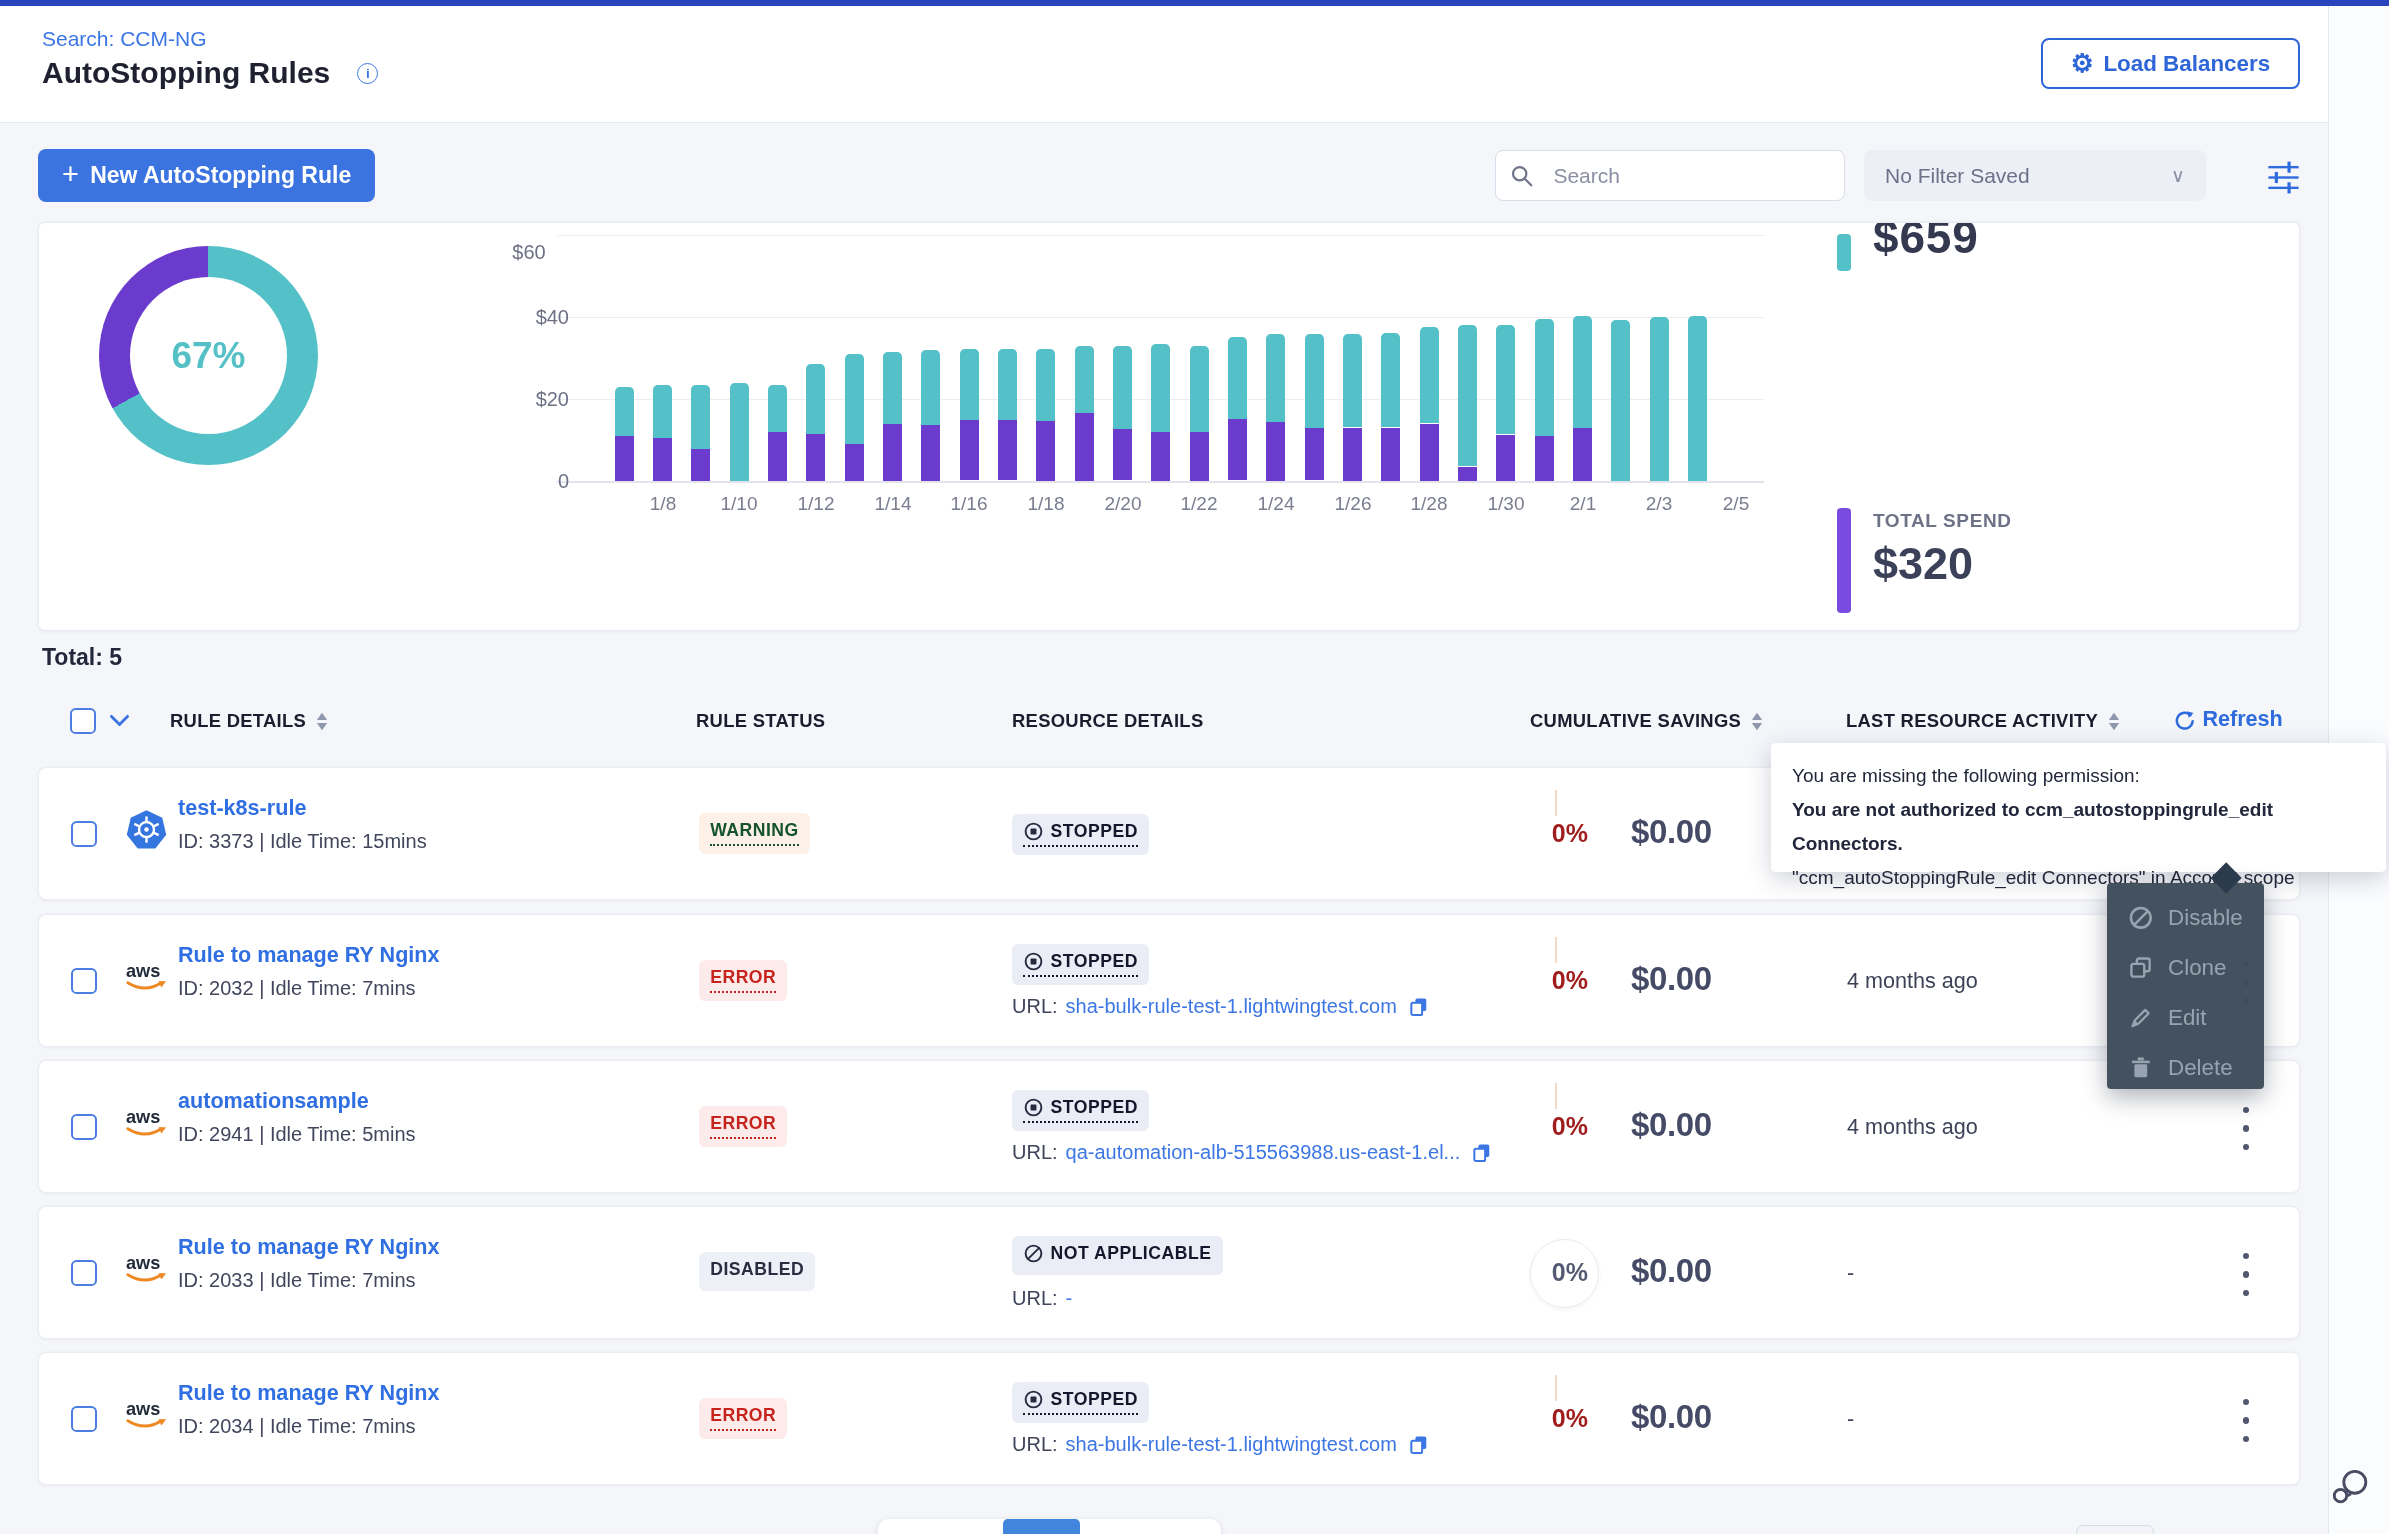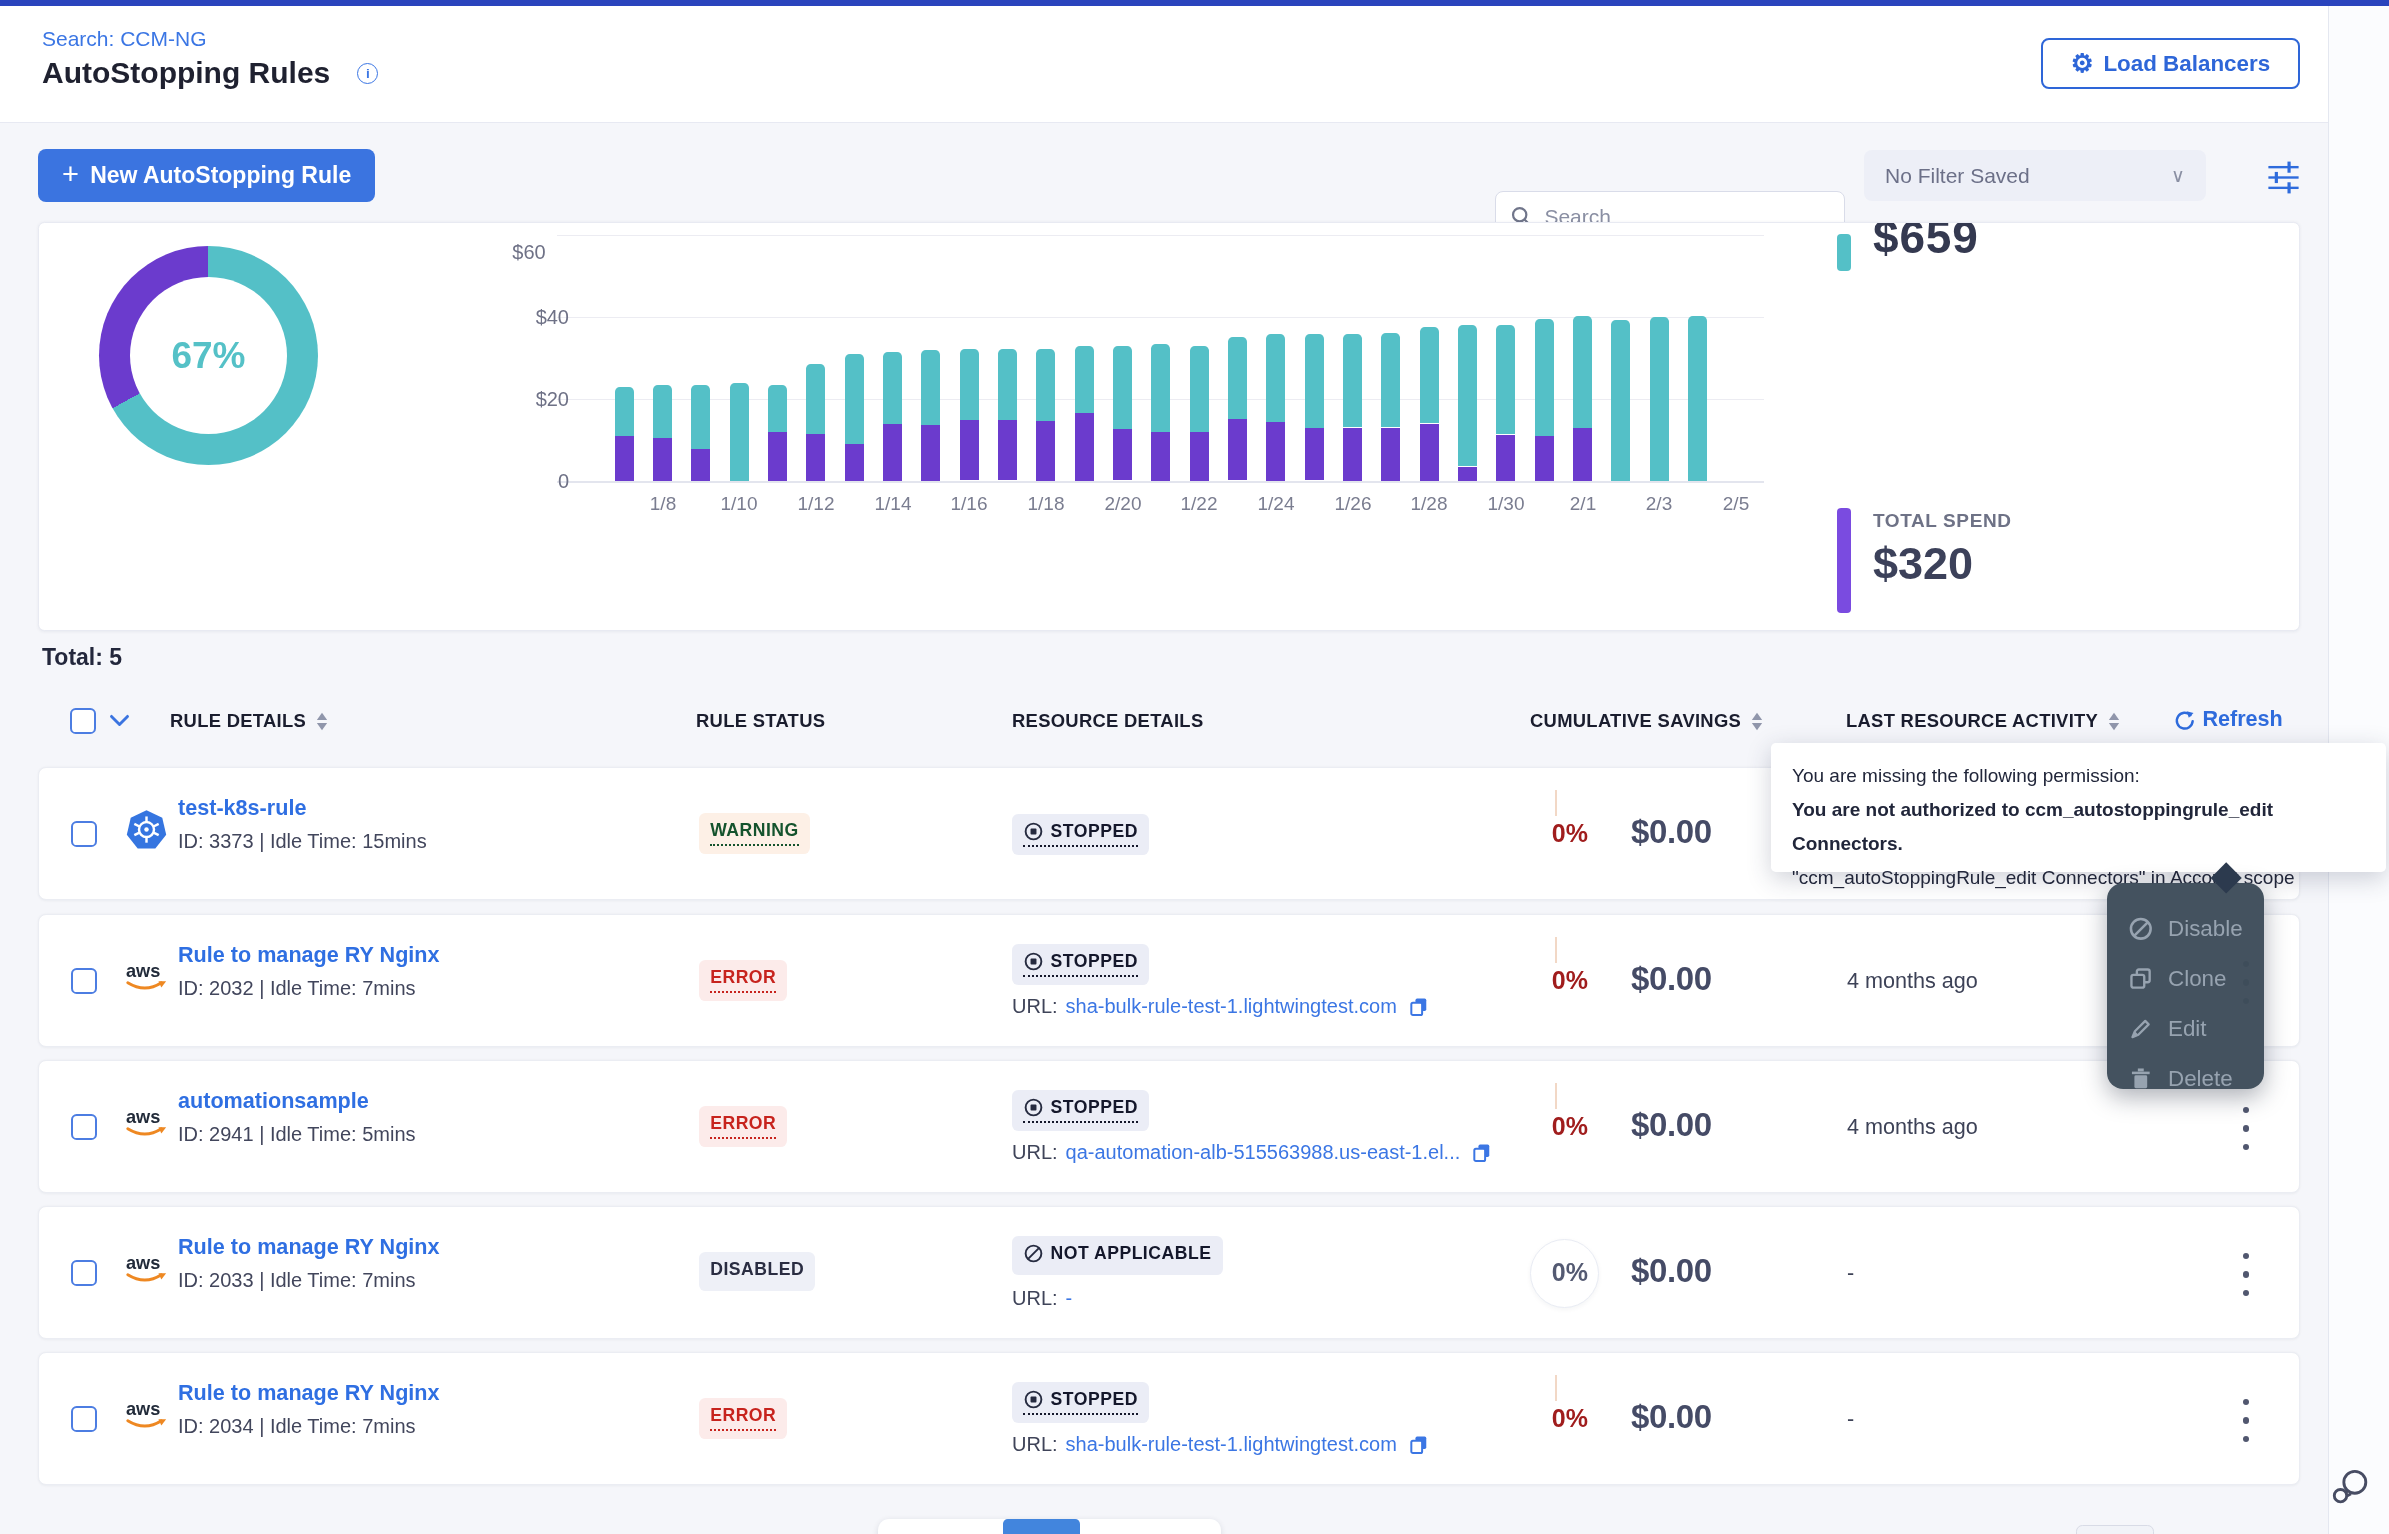--- a/index.html
+++ b/index.html
@@ -21,7 +21,7 @@
   
   .btn-new{position:absolute;left:38px;top:149px;height:53px;padding:0 24px;background:#3b74e0;border-radius:8px;color:#fff;font-size:23px;font-weight:600;display:flex;align-items:center;gap:11.2px;cursor:pointer;}
   .btn-new .plus{font-size:29px;font-weight:400;margin-top:-2.4px;}
-  .search-box{position:absolute;left:1495px;top:150px;width:350px;height:51px;background:#fff;border:1.6px solid #d9dce9;border-radius:8px;box-sizing:border-box;display:flex;align-items:center;gap:8px;padding:0 14.4px;margin-top:41px;}
+  .search-box{position:absolute;left:1495px;top:150px;width:350px;height:51px;background:#fff;border:1.6px solid #d9dce9;border-radius:8px;box-sizing:border-box;display:flex;align-items:center;gap:17px;padding:0 14.4px;}
   .search-box input{border:none;outline:none;font-size:21px;color:#3f4459;width:272px;font-family:"Liberation Sans",sans-serif;background:transparent;}
   .search-box input::placeholder{color:#8a8fa3;}
   .filter-select{position:absolute;left:1864px;top:150px;width:342px;height:51px;background:#edeff7;border-radius:8px;display:flex;align-items:center;justify-content:space-between;padding:0 21px;box-sizing:border-box;cursor:pointer;}

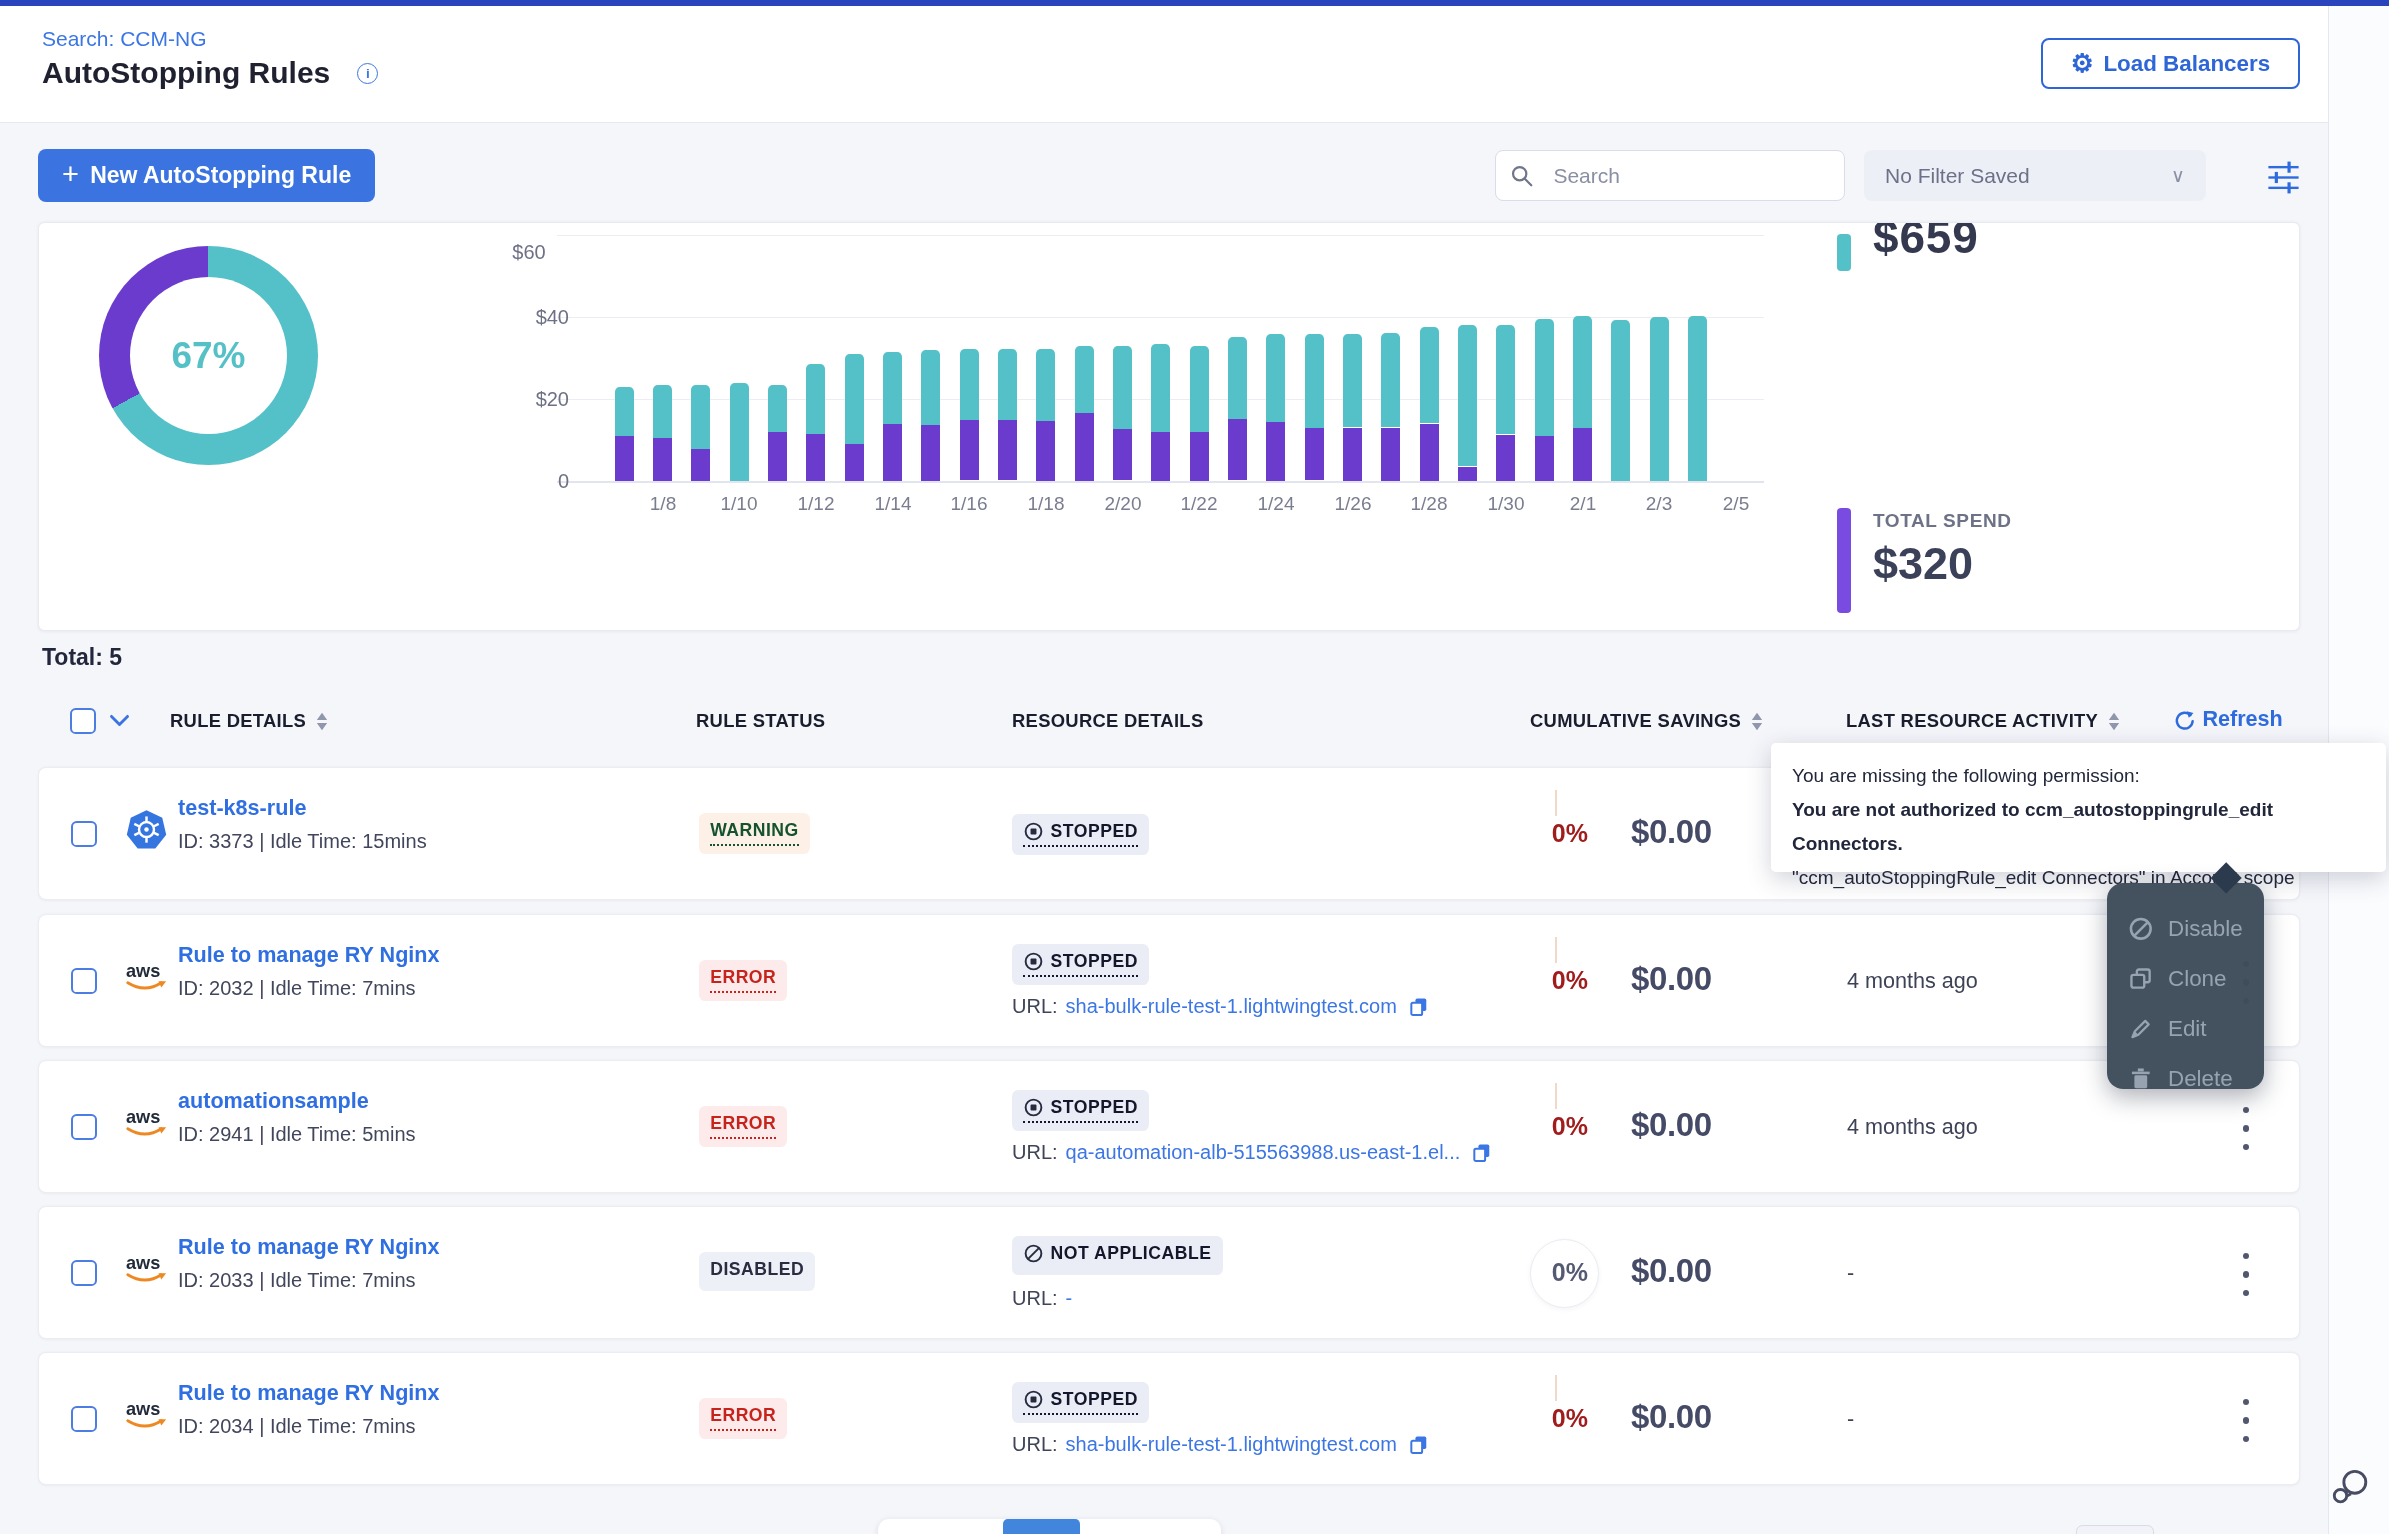--- a/index.html
+++ b/index.html
@@ -89,7 +89,7 @@
 
   
   .ctx-caret{position:absolute;left:2215px;top:867px;width:22.4px;height:22.4px;background:#2c3a4e;transform:rotate(45deg);z-index:41;}
-  .ctx-menu{position:absolute;left:2107px;top:883px;width:157px;height:206px;background:rgba(62,76,90,.97);border-radius:16px;z-index:40;box-shadow:0 8px 24px rgba(20,30,50,.35);padding-top:21px;box-sizing:border-box;}
+  .ctx-menu{position:absolute;left:2107px;top:883px;width:157px;height:206px;background:rgba(62,76,90,.97);border-radius:4px;z-index:40;box-shadow:0 8px 24px rgba(20,30,50,.35);padding-top:10px;box-sizing:border-box;}
   .ctx-item{height:50px;display:flex;align-items:center;gap:14.4px;padding-left:21px;color:#97a3b0;font-size:22.4px;cursor:pointer;}
 
   

